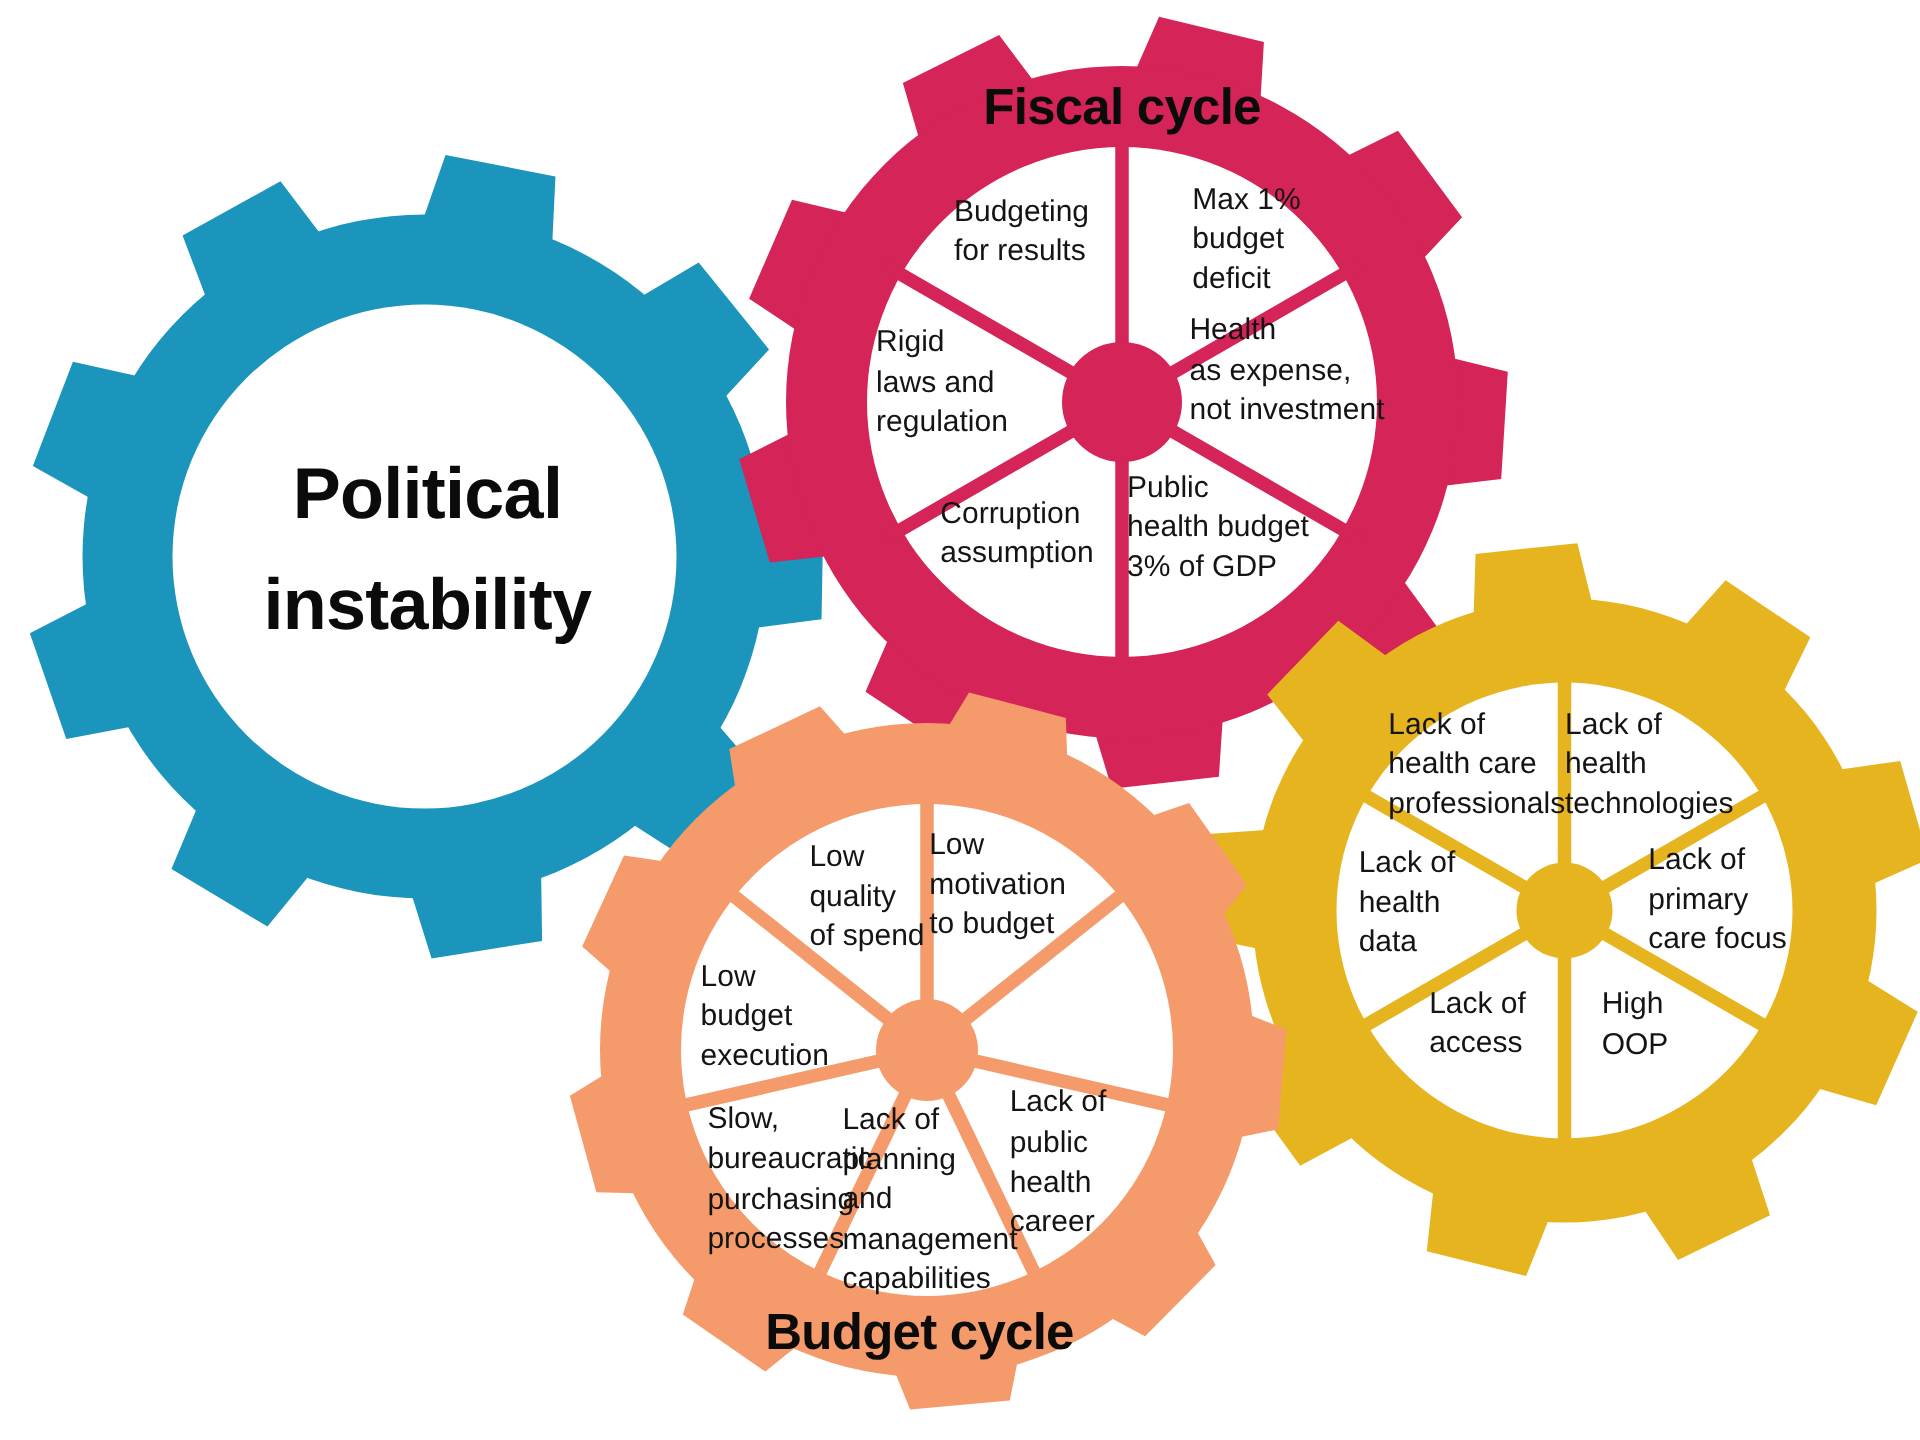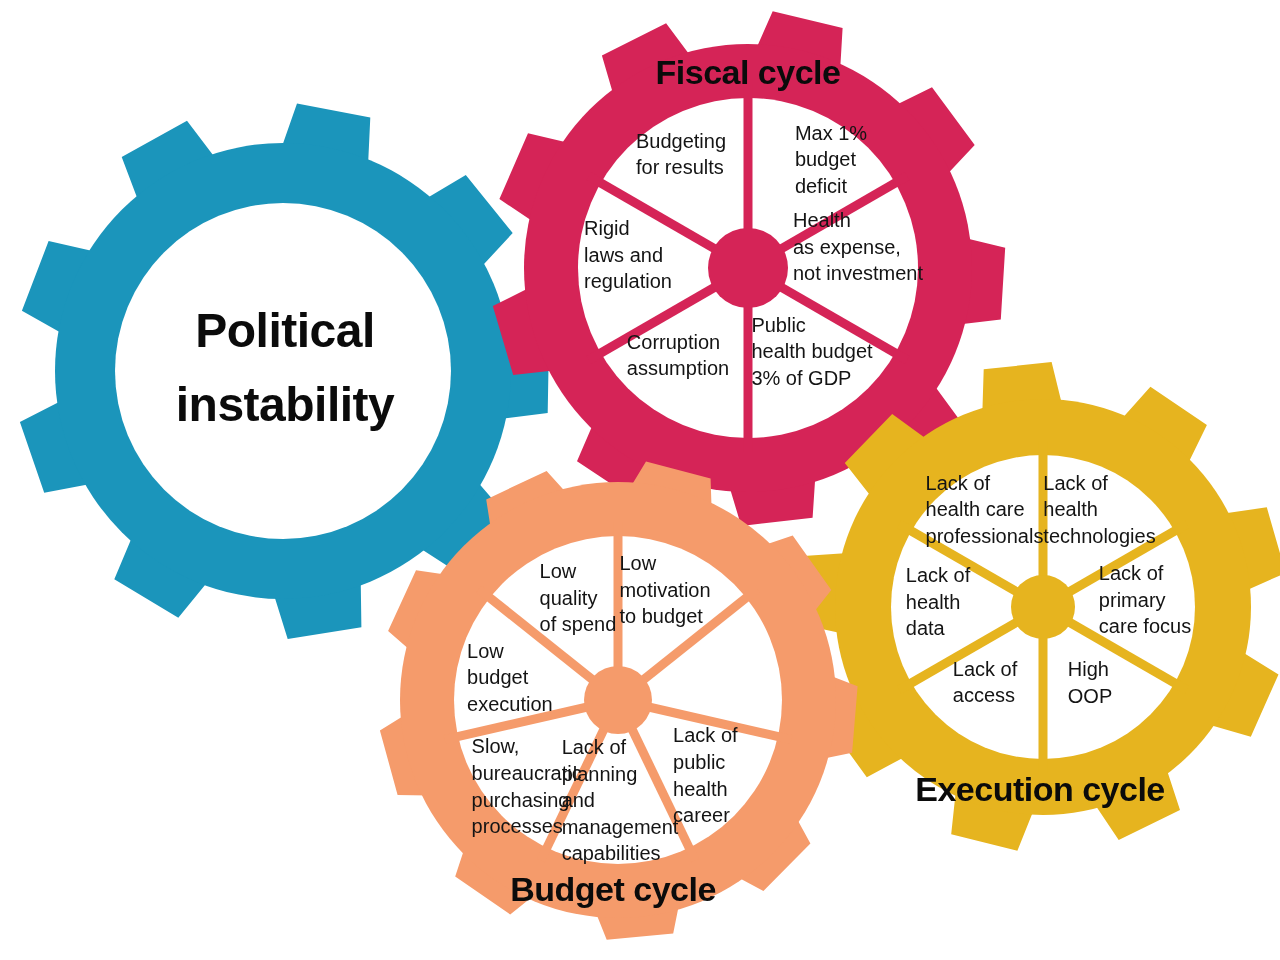--- a/index.html
+++ b/index.html
@@ -111,7 +111,6 @@
       <div class="seg-label" style="left: 577.971px; top: 598.191px;">Low
 quality
 of spend</div>
-      <div class="gear-title" style="left: 1040px; top: 789px; font-size: 34px;">Execution cycle</div>
       <div class="seg-label" style="left: 1099.5px; top: 509.799px;">Lack of
 health
 technologies</div>

